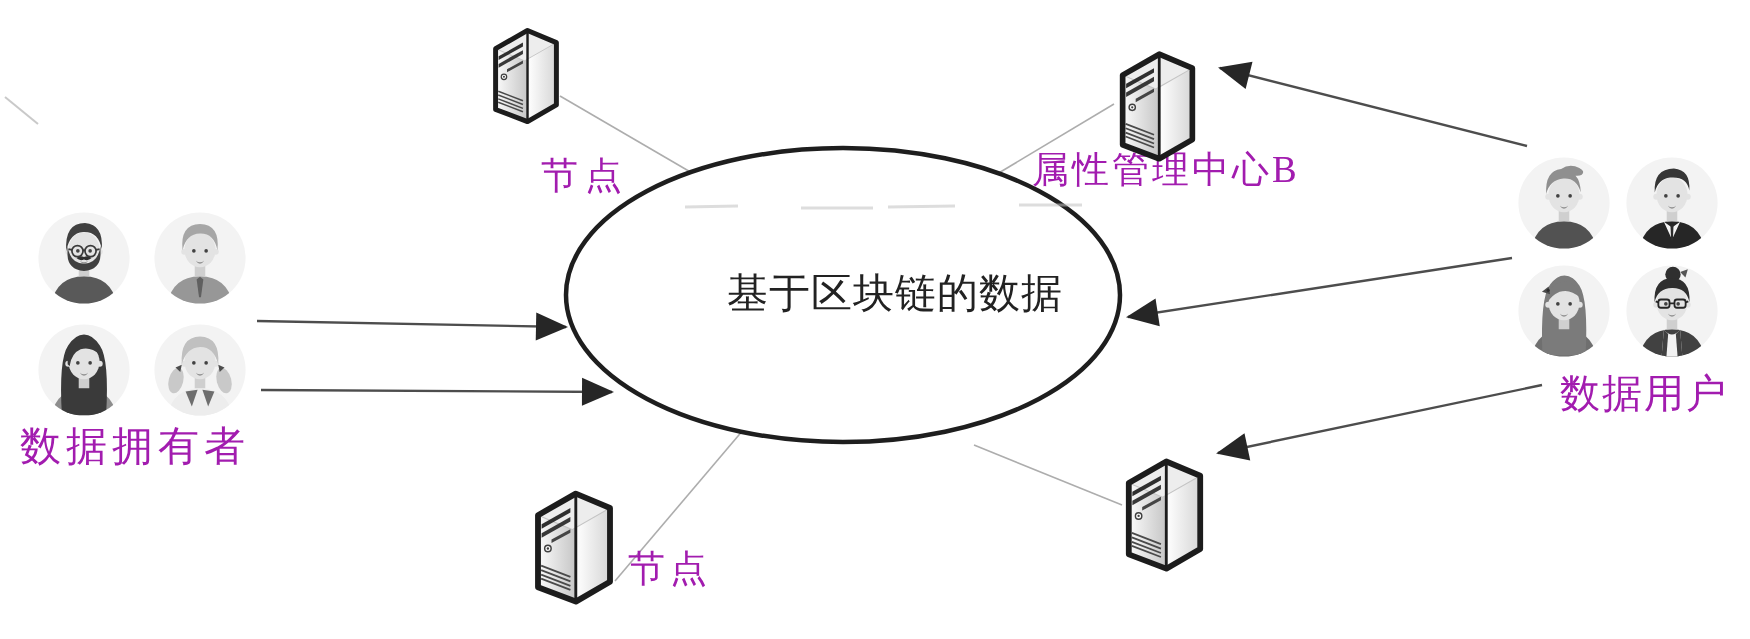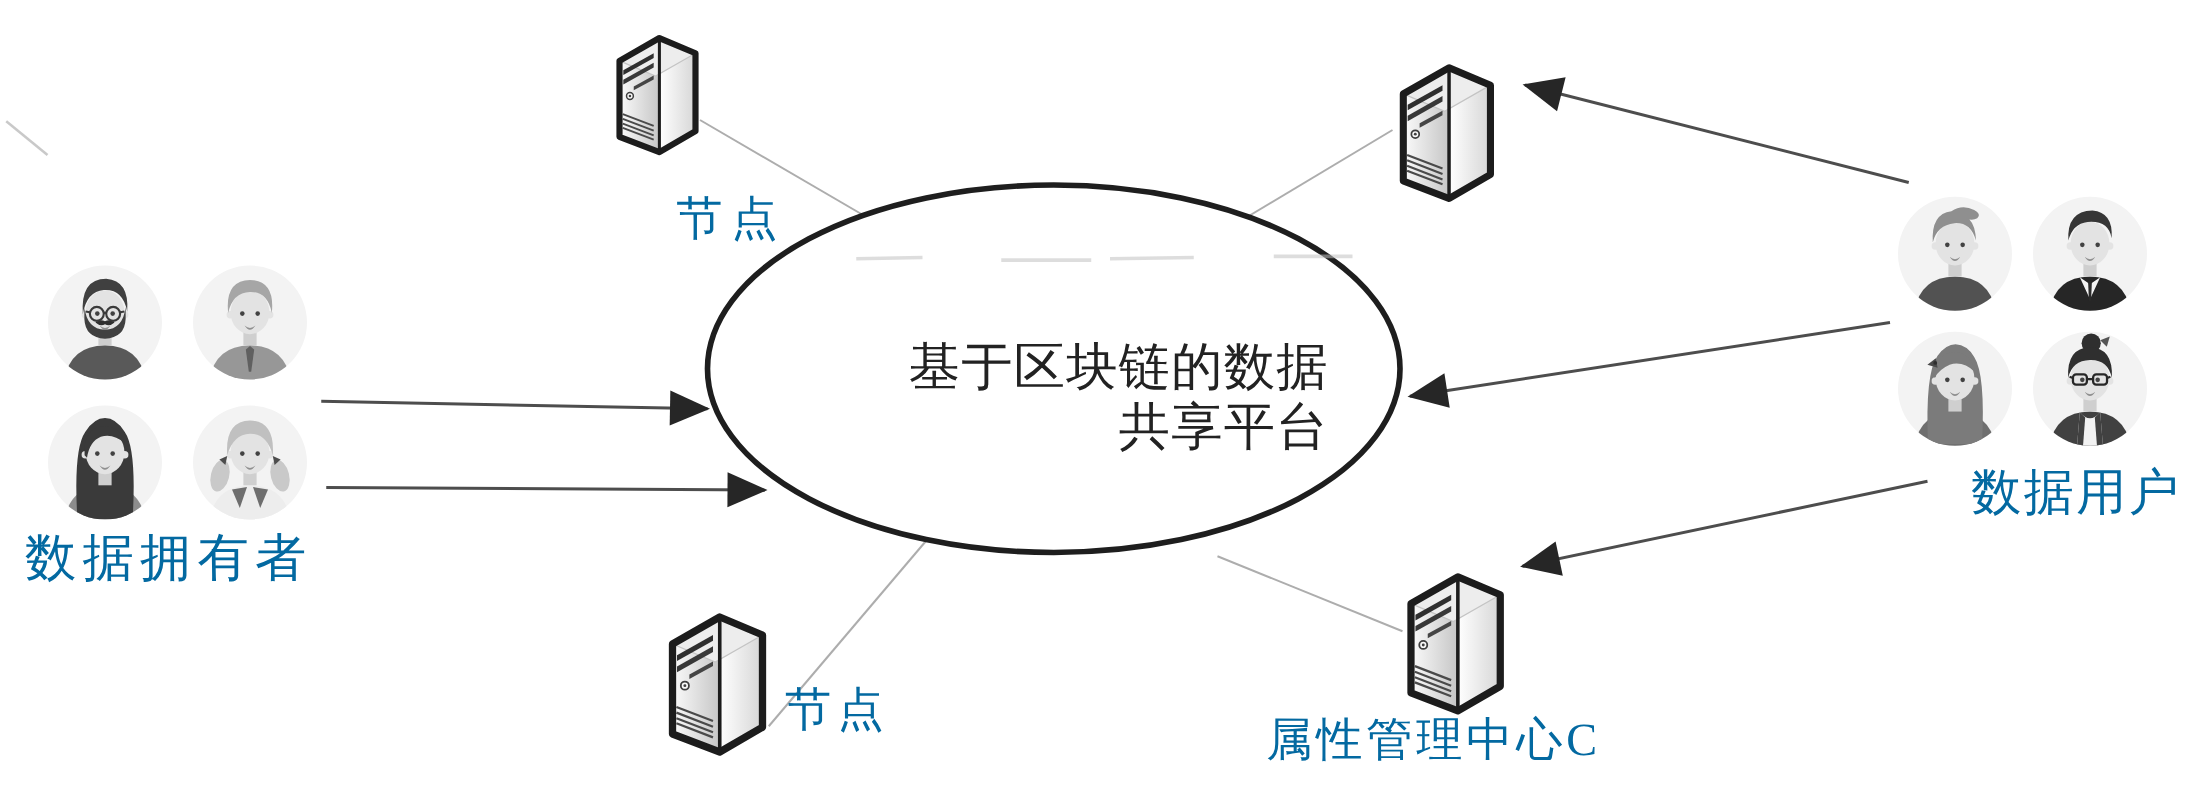--- a/index.html
+++ b/index.html
@@ -6,7 +6,7 @@
   .stage{position:relative;width:1750px;height:639px;background:#ffffff;overflow:hidden;
          font-family:"Liberation Serif","DejaVu Serif",serif;}
   .wires{position:absolute;left:0;top:0;z-index:1;}
-  .lbl{position:absolute;z-index:4;color:#0369a1;white-space:nowrap;line-height:1.1;}
+  .lbl{position:absolute;z-index:4;color:#a21caf;white-space:nowrap;line-height:1.1;}
   .lbl-owners{left:20px;top:424px;font-size:41px;letter-spacing:5px;}
   .lbl-users{left:1560px;top:372px;font-size:40px;letter-spacing:2px;margin-left:17px;}
   .lbl-node1{left:541px;top:156px;font-size:37px;letter-spacing:7px;}

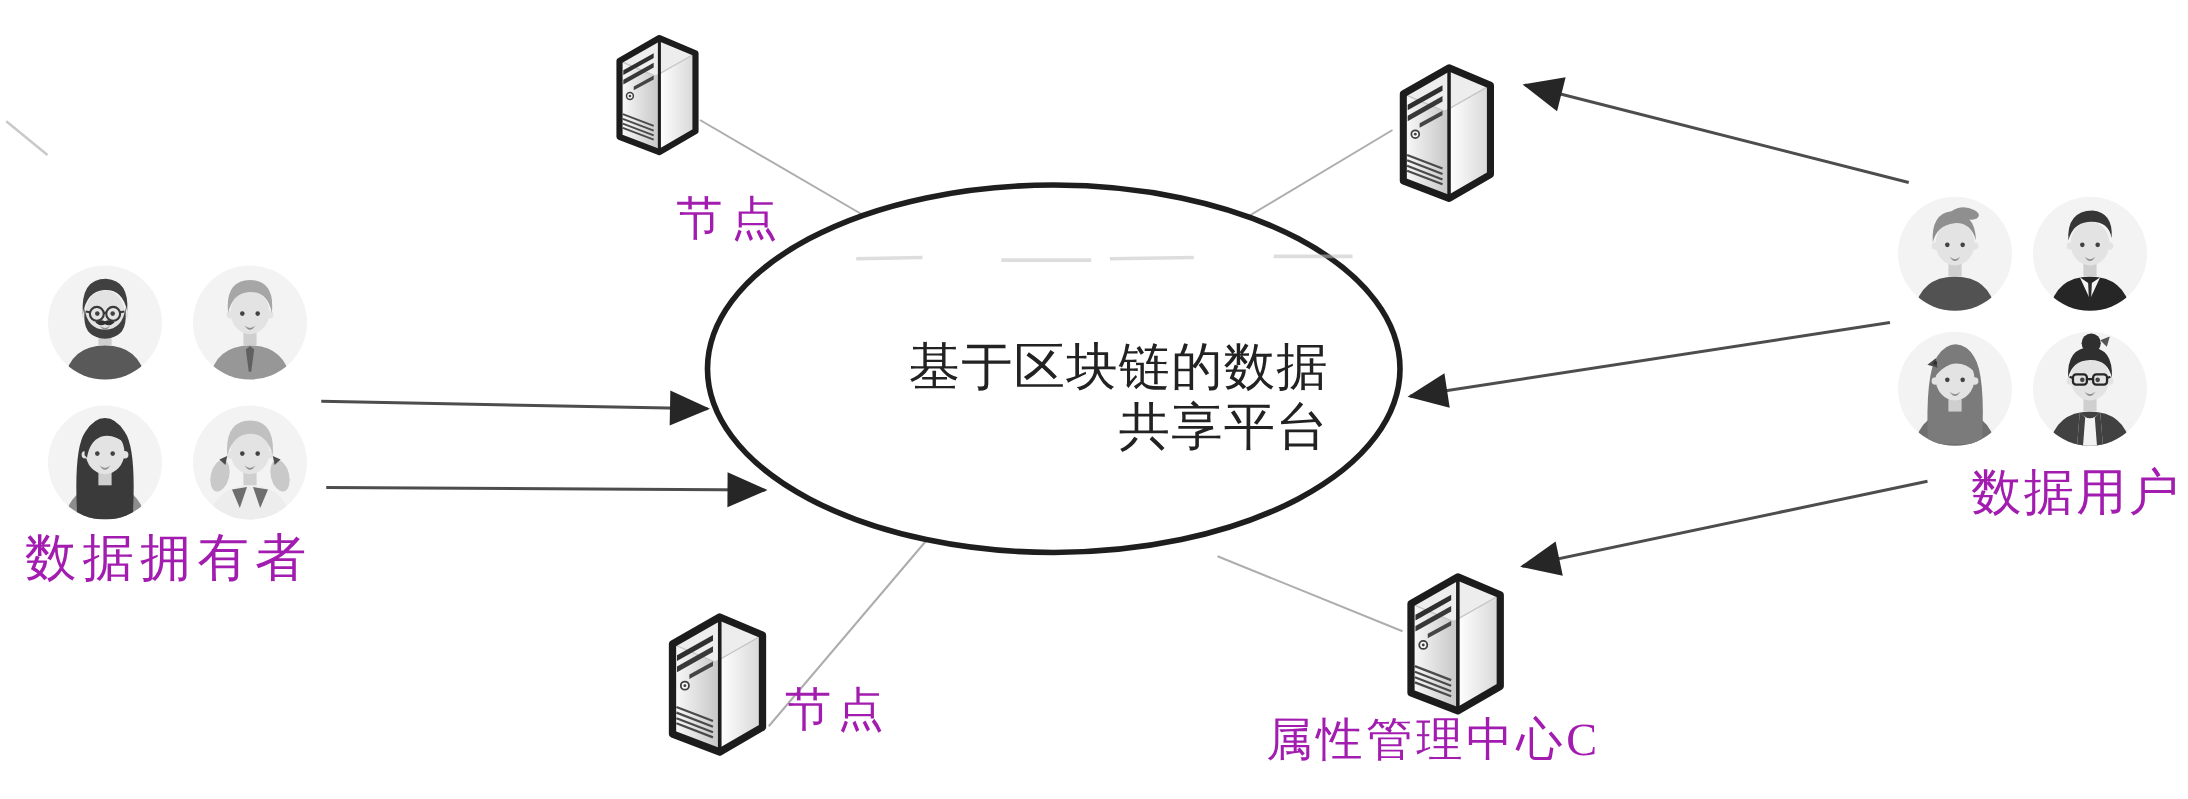--- a/index.html
+++ b/index.html
@@ -191,6 +191,7 @@
 
   <div class="lbl lbl-node1">节点</div>
   <div class="lbl lbl-node2">节点</div>
+  <div class="lbl lbl-centerB">属性管理中心B</div>
   <div class="lbl lbl-centerC">属性管理中心C</div>
   <div class="lbl lbl-owners">数据拥有者</div>
   <div class="lbl lbl-users">数据用户</div>

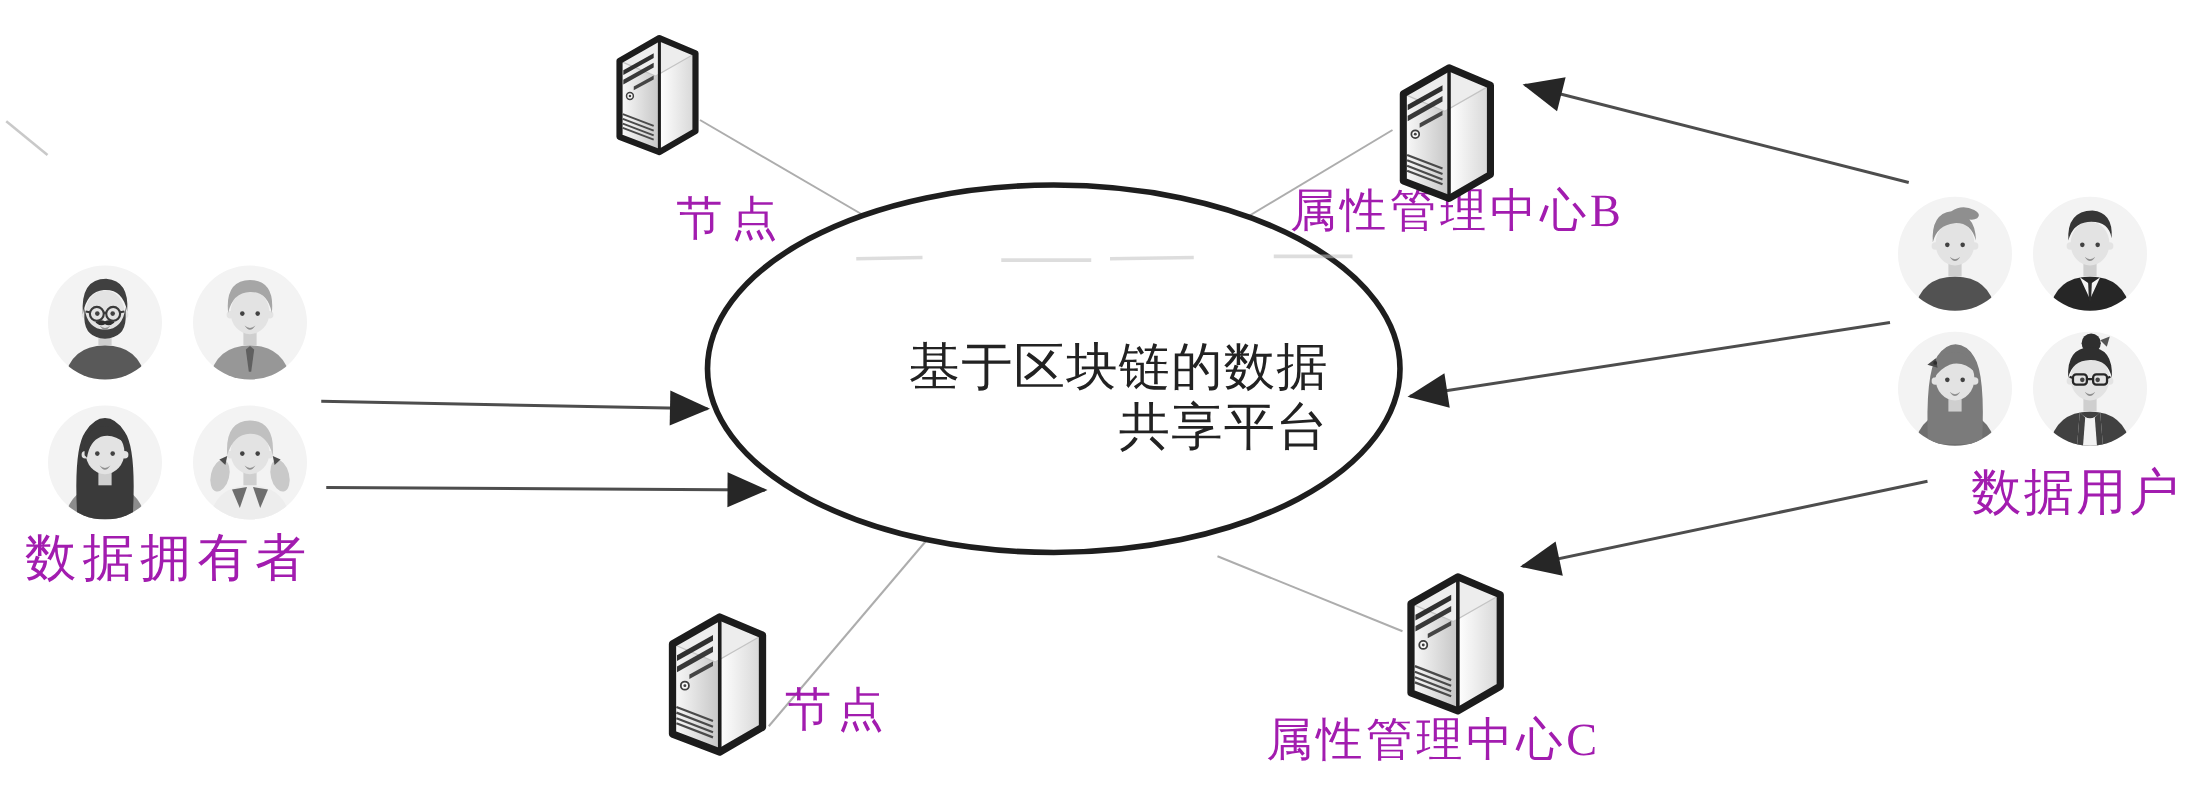--- a/index.html
+++ b/index.html
@@ -61,7 +61,6 @@
 
   <div class="platform-text">
     <div>基于区块链的数据</div>
-    <div>共享平台</div>
   </div>
 
   <div class="server" style="left:488px;top:13px;width:76px;height:120px">

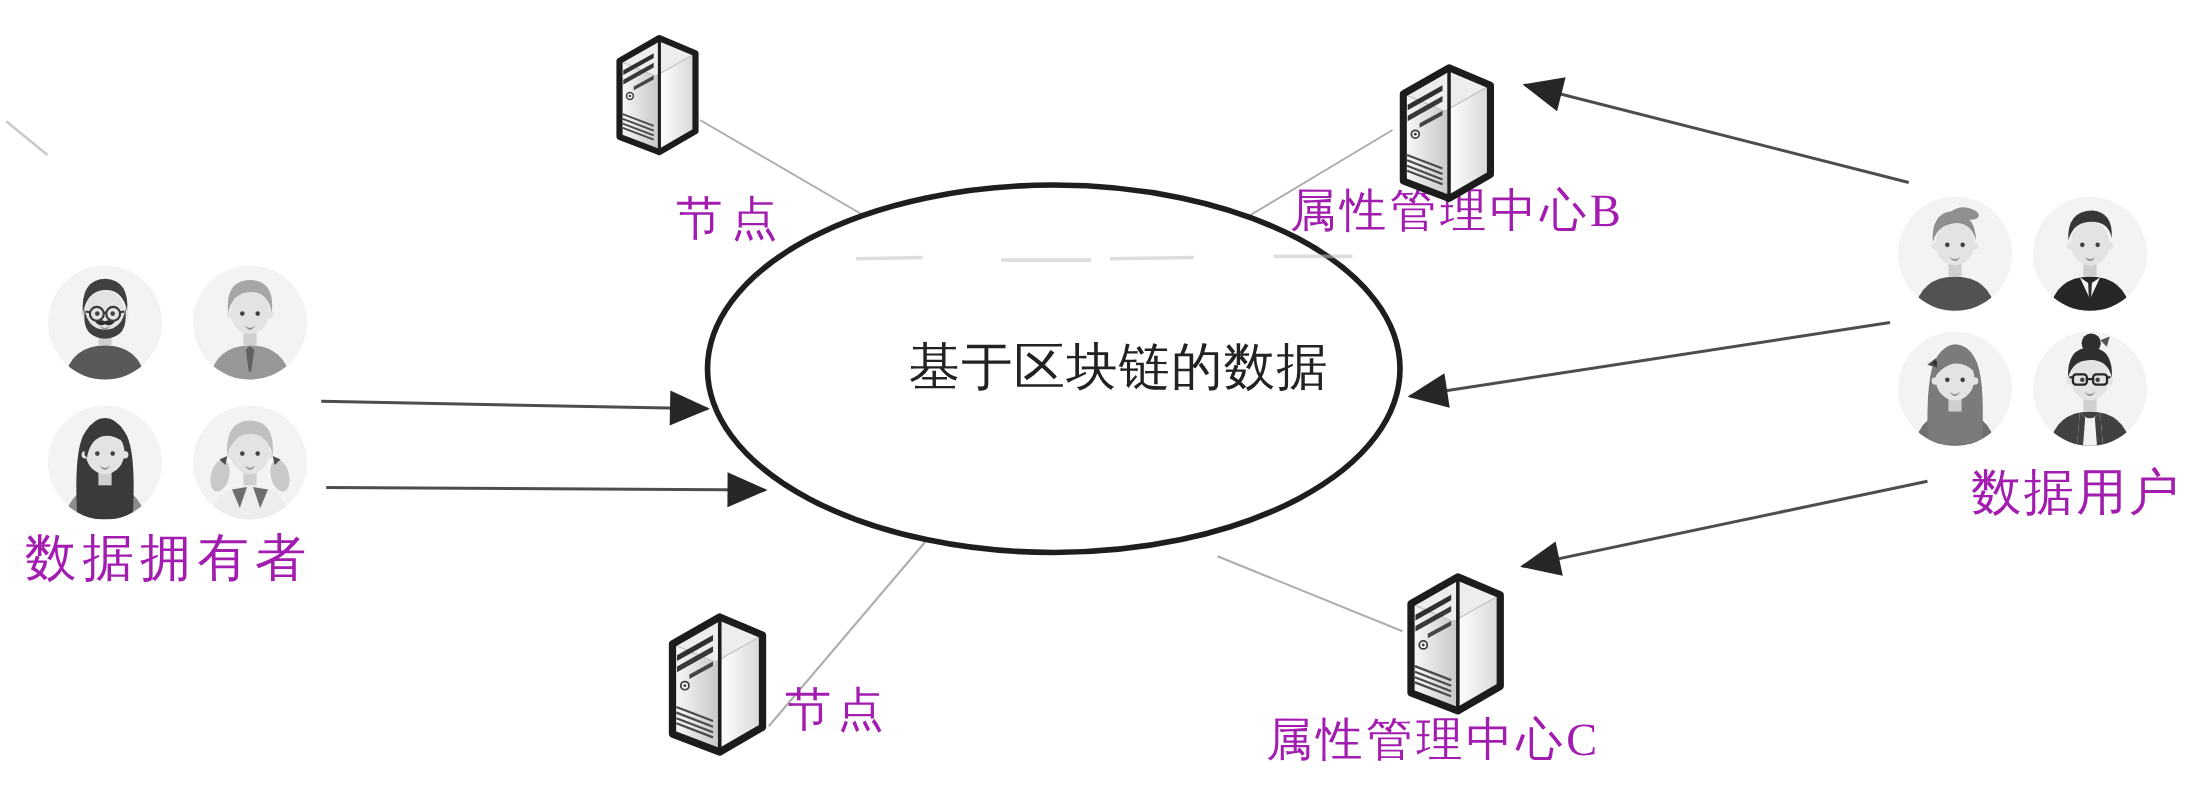--- a/index.html
+++ b/index.html
@@ -8,7 +8,7 @@
   .wires{position:absolute;left:0;top:0;z-index:1;}
   .lbl{position:absolute;z-index:4;color:#a21caf;white-space:nowrap;line-height:1.1;}
   .lbl-owners{left:20px;top:424px;font-size:41px;letter-spacing:5px;}
-  .lbl-users{left:1560px;top:372px;font-size:40px;letter-spacing:2px;margin-left:17px;}
+  .lbl-users{left:1560px;top:372px;font-size:40px;letter-spacing:2px;}
   .lbl-node1{left:541px;top:156px;font-size:37px;letter-spacing:7px;}
   .lbl-node2{left:628px;top:549px;font-size:37px;letter-spacing:5px;}
   .lbl-centerB{left:1032px;top:150px;font-size:37px;letter-spacing:3px;}

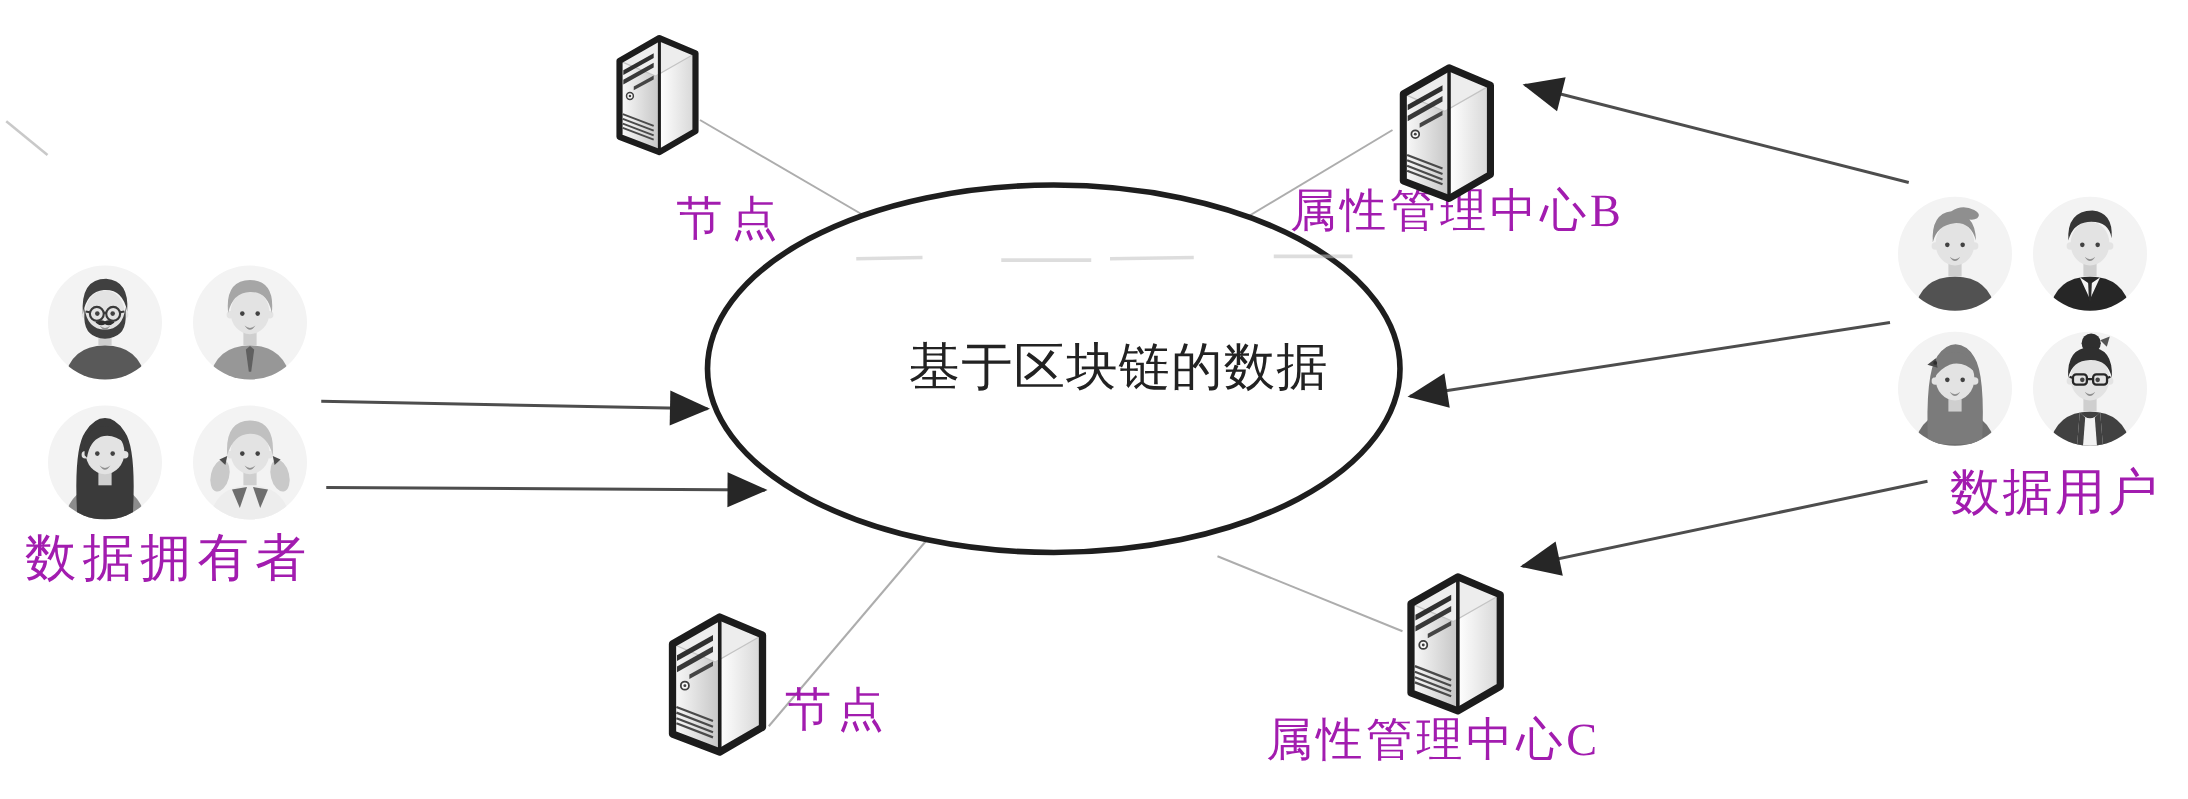--- a/index.html
+++ b/index.html
@@ -191,7 +191,6 @@
   <div class="lbl lbl-node1">节点</div>
   <div class="lbl lbl-node2">节点</div>
   <div class="lbl lbl-centerB">属性管理中心B</div>
-  <div class="lbl lbl-centerC">属性管理中心C</div>
   <div class="lbl lbl-owners">数据拥有者</div>
   <div class="lbl lbl-users">数据用户</div>
 

